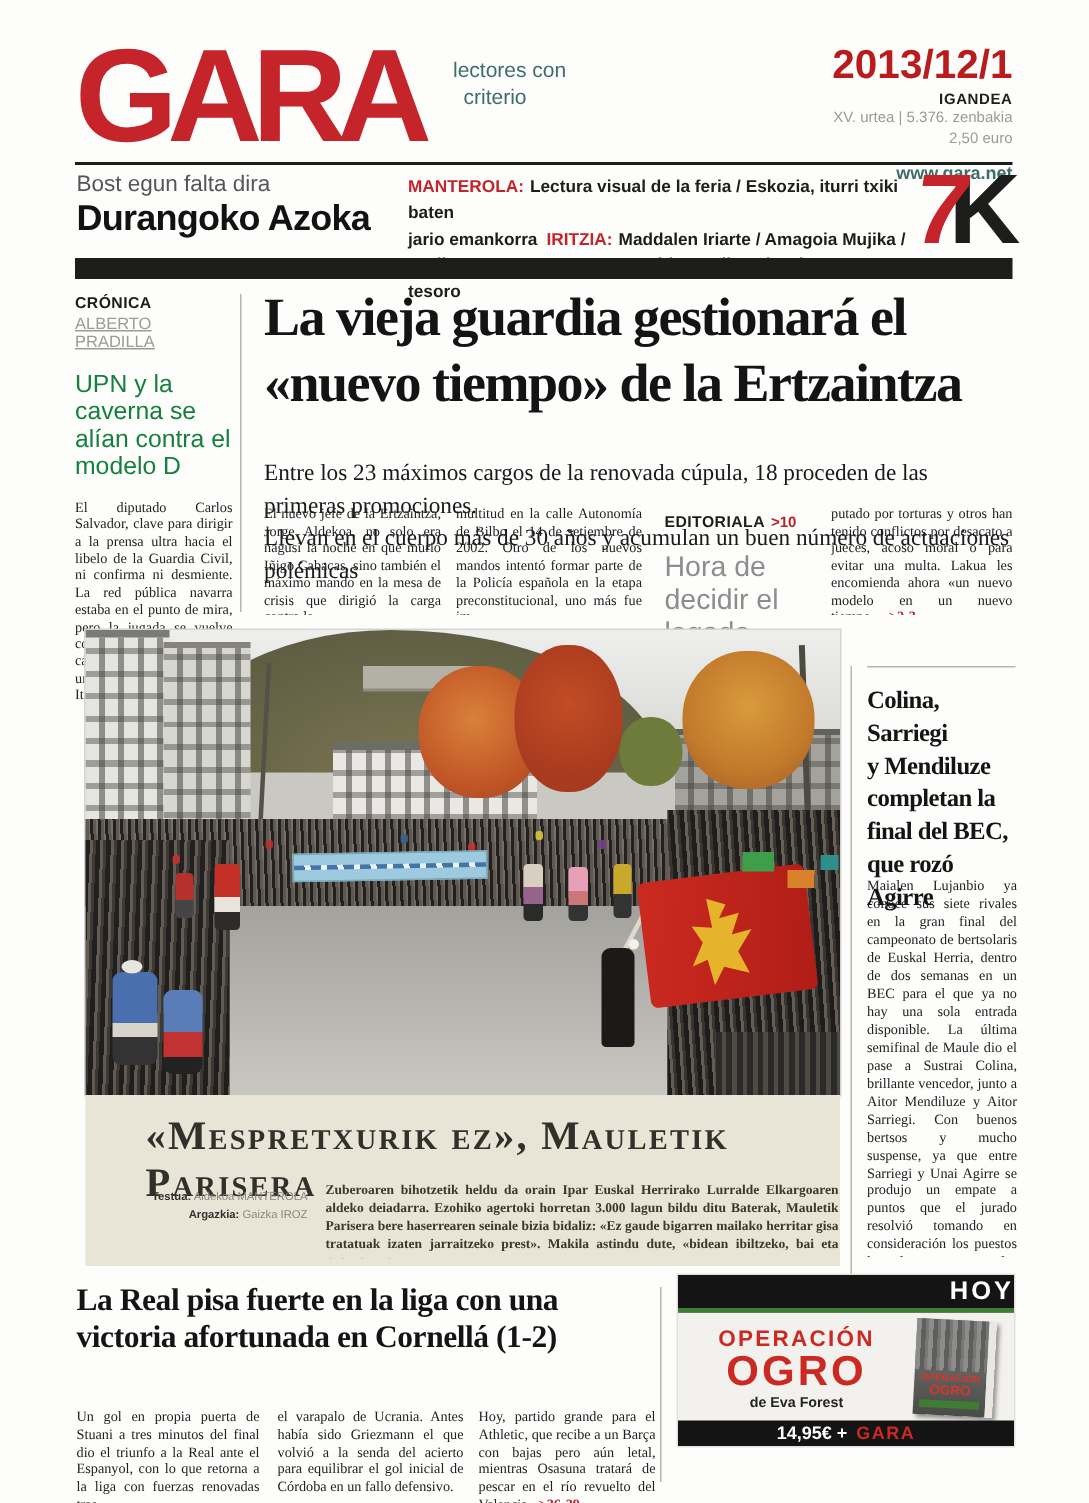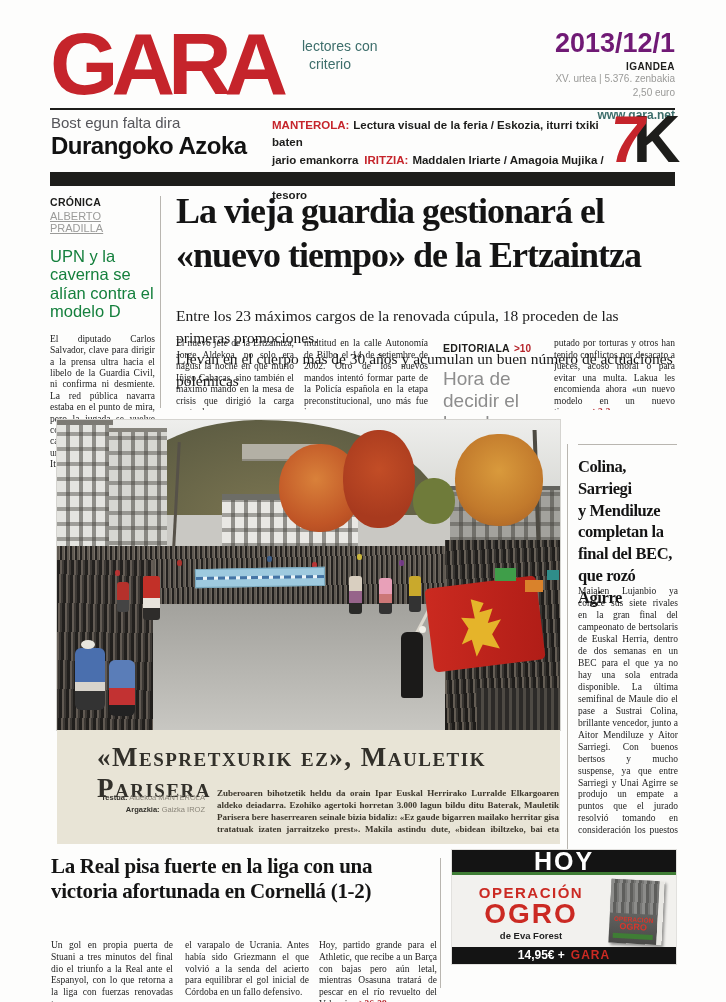--- a/index.html
+++ b/index.html
@@ -18,7 +18,7 @@
   .tagline{left:302px;top:38px;font-size:14px;line-height:1.25;color:#3d6e6b;}
   .tagline .t2{margin-left:7px;}
   .dateblock{left:455px;top:30px;width:220px;text-align:right;}
-  .date{font-size:27px;font-weight:bold;color:#701a75;letter-spacing:0px;line-height:1;}
+  .date{font-size:27px;font-weight:bold;color:#b91c1c;letter-spacing:0px;line-height:1;}
   .day{font-size:10px;font-weight:bold;color:#1d1d1b;margin-top:4px;letter-spacing:.4px;}
   .edition,.price{font-size:10px;color:#9a9a98;line-height:1.35;}
   .website{font-size:12px;font-weight:bold;color:#3d6e6b;margin-top:9px;}

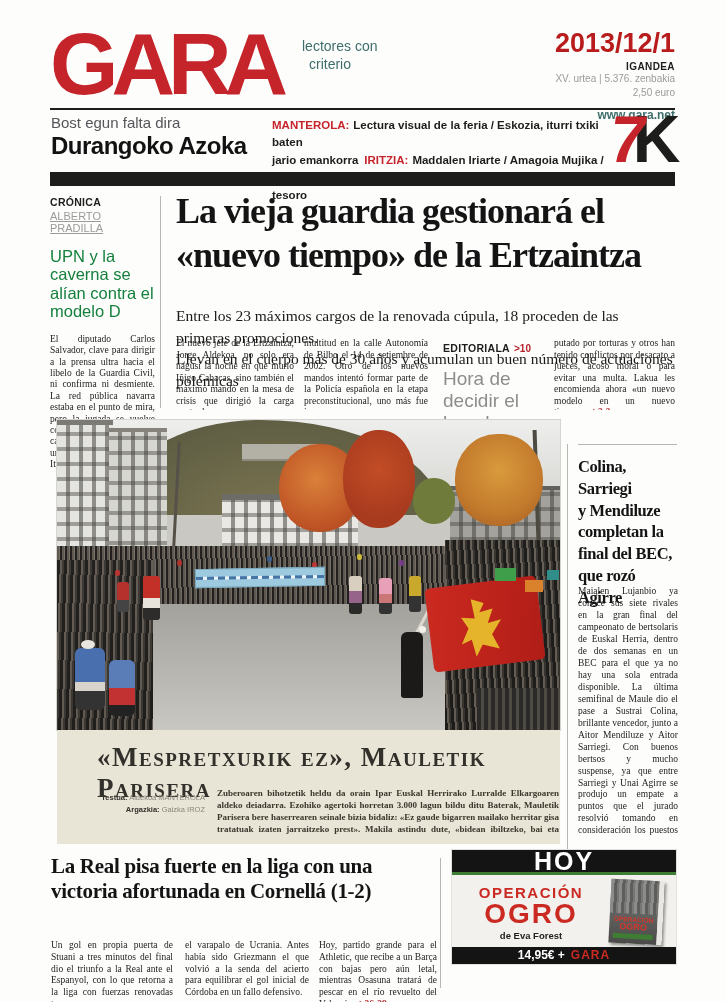--- a/index.html
+++ b/index.html
@@ -148,7 +148,7 @@
   
   .ad{left:452px;top:850px;width:224px;height:114px;background:#f2f1ee;box-shadow:0 0 0 1px #e2e1de;}
   .ad-top{left:0;top:0;width:224px;height:22px;background:#141414;border-bottom:3px solid #3f7d35;
-          color:#fff;font-weight:900;font-size:25px;text-align:center;line-height:22px;letter-spacing:2px;}
+          color:#fff;font-weight:900;font-size:17px;text-align:right;line-height:22px;letter-spacing:2px;}
   .ad-t1{left:14px;top:34px;width:130px;text-align:center;color:#cb2a23;font-weight:900;
          font-size:15px;letter-spacing:1.5px;}
   .ad-t2{left:14px;top:48px;width:130px;text-align:center;color:#cb2a23;font-weight:900;

